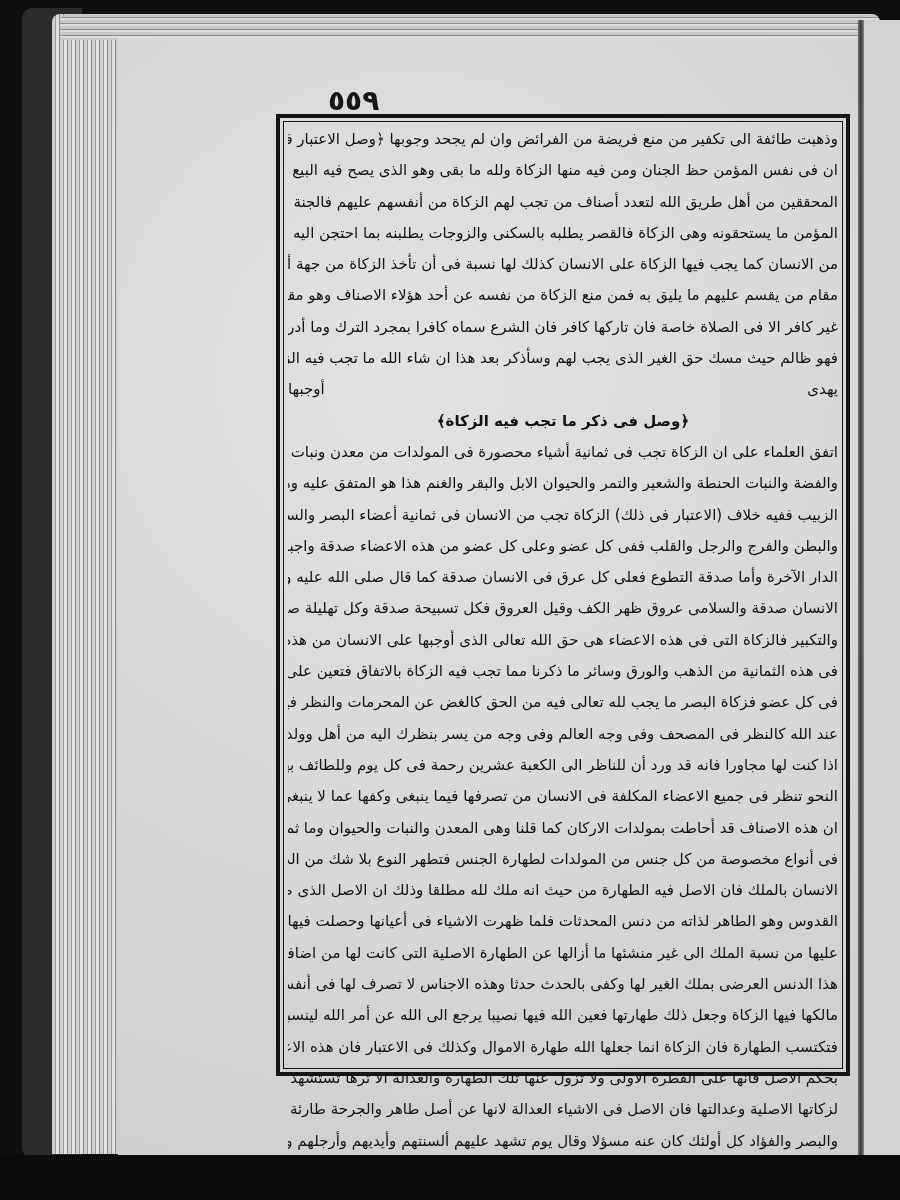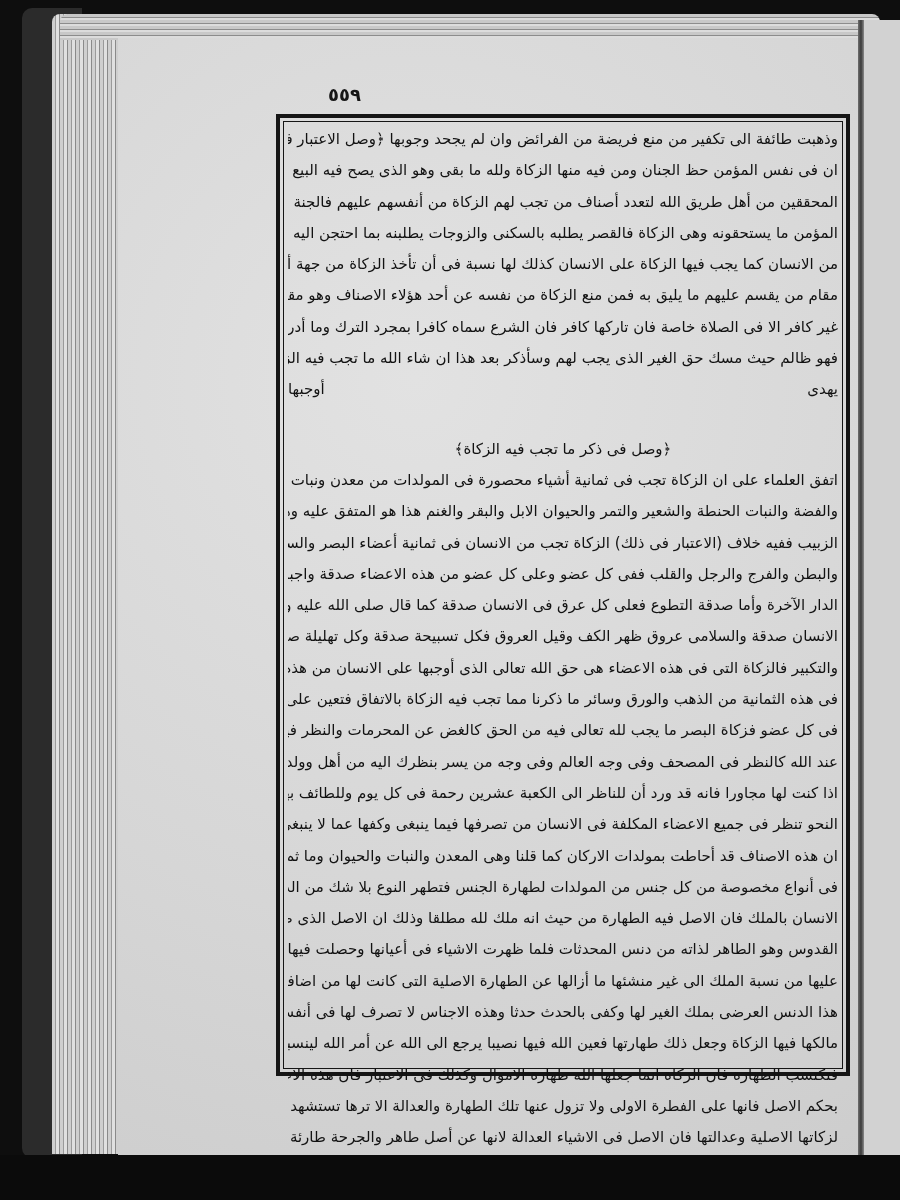--- a/index.html
+++ b/index.html
@@ -15,7 +15,7 @@
     background-image:radial-gradient(circle at 40% 30%,#e2e2e2 0,#d6d6d6 60%,#cdcdcd 100%);}
   .gutter{position:absolute;left:858px;top:20px;width:6px;height:1150px;background:linear-gradient(90deg,#6f6f6f,#3a3a3a,#8a8a8a);}
   .next-page{position:absolute;left:864px;top:20px;width:36px;height:1150px;background:#d2d2d2;}
-  .page-number{position:absolute;left:328px;top:84px;font-size:18px;font-weight:bold;color:#151515;letter-spacing:1px;}
+  .page-number{position:absolute;left:328px;top:84px;font-size:28px;font-weight:bold;color:#151515;letter-spacing:1px;}
   .frame{position:absolute;left:276px;top:114px;width:566px;height:954px;border:4px solid #151515;}
   .frame-inner{position:absolute;left:3px;top:3px;right:3px;bottom:3px;border:1px solid #151515;}
   .text{position:absolute;left:8px;right:8px;top:6px;direction:rtl;}

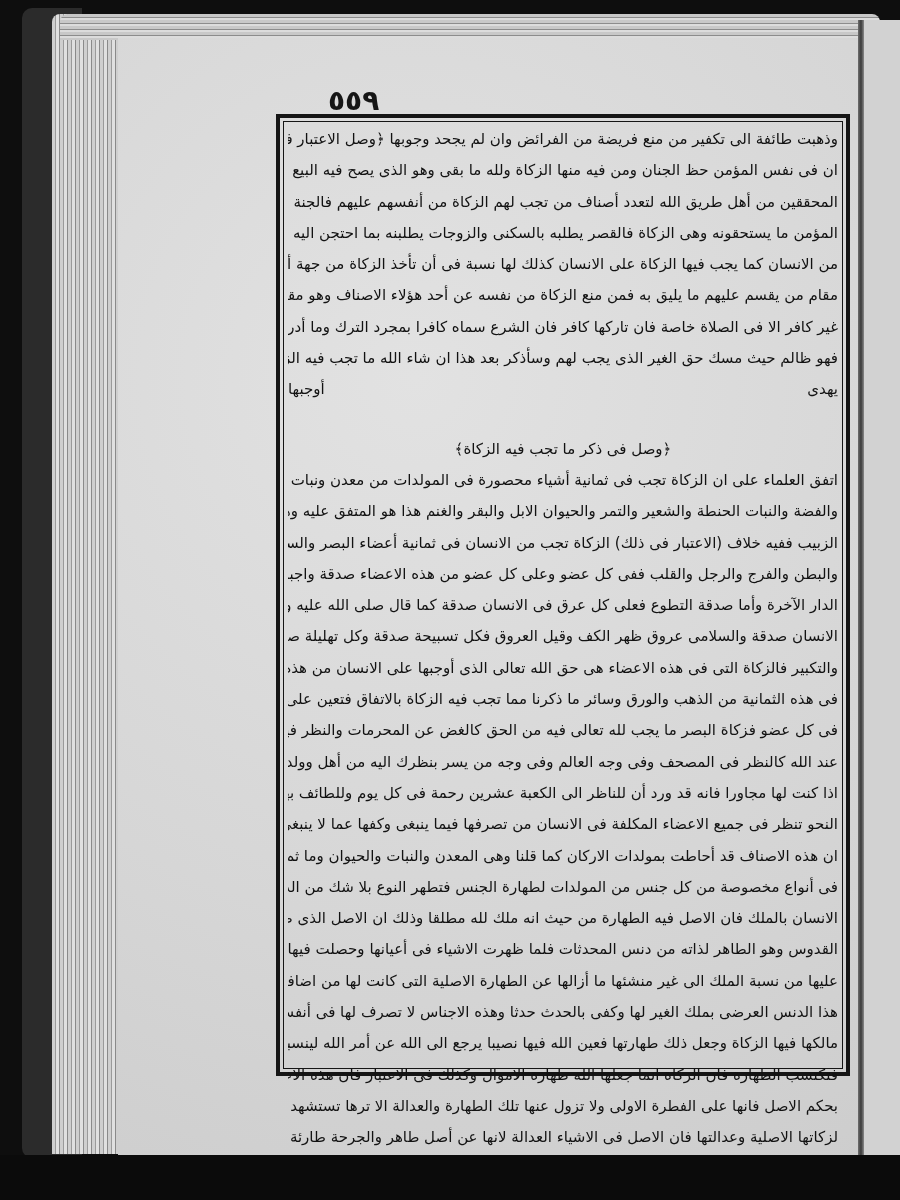--- a/index.html
+++ b/index.html
@@ -20,7 +20,7 @@
   .frame-inner{position:absolute;left:3px;top:3px;right:3px;bottom:3px;border:1px solid #151515;}
   .text{position:absolute;left:8px;right:8px;top:6px;direction:rtl;}
   .line{height:31.3px;line-height:31.3px;font-size:15px;color:#121212;white-space:nowrap;overflow:hidden;text-align:justify;text-align-last:justify;}
-  .heading{text-align:right;text-align-last:center;font-weight:normal;margin-top:28px;}
+  .heading{text-align:right;text-align-last:center;font-weight:bold;}
   .bottom-shadow{position:absolute;left:0;top:1155px;width:900px;height:45px;background:#0b0b0b;}
 </style>
 </head>

